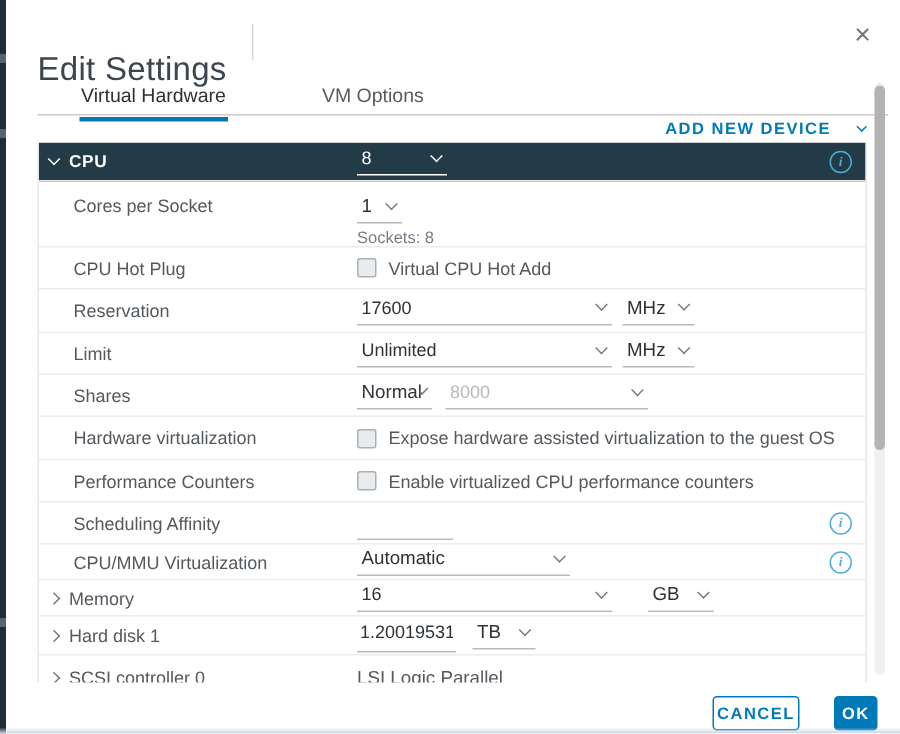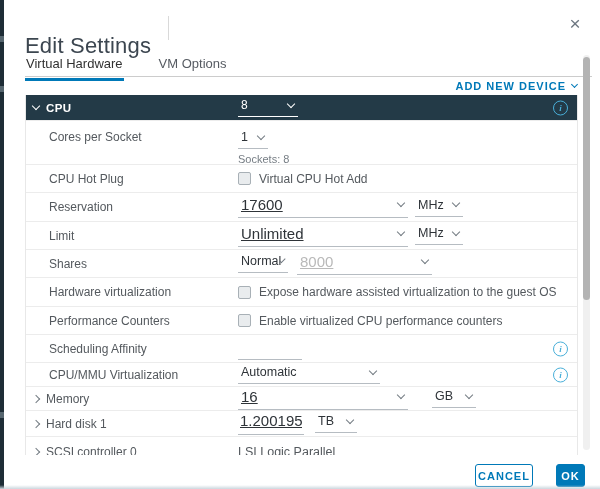--- a/index.html
+++ b/index.html
@@ -20,7 +20,7 @@
 
   
   .tabs { position:absolute; left:25px; top:53px; display:flex; gap:34px; }
-  .tab { font-size:13px; color:#565b62; padding:3px 1px 7px 1px; cursor:pointer; }
+  .tab { font-size:13px; color:#565b62; padding:3px 1px 7px 1px; cursor:pointer;margin-left:28px; }
   .tab.active { color:#313131; border-bottom:3px solid #0079b8; }
   .tabs-rule { position:absolute; left:25px; right:8px; top:76px; height:1px; background:#cccccc; }
 

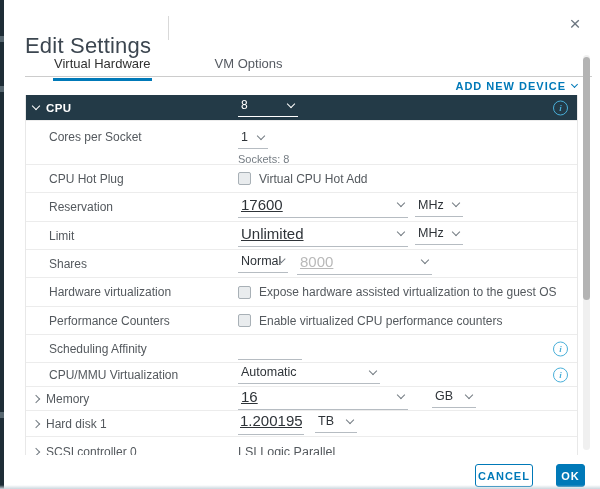--- a/index.html
+++ b/index.html
@@ -24,7 +24,7 @@
   .tab.active { color:#313131; border-bottom:3px solid #0079b8; }
   .tabs-rule { position:absolute; left:25px; right:8px; top:76px; height:1px; background:#cccccc; }
 
-  .add-device { position:absolute; right:23px; top:80px; display:flex; align-items:center; gap:6px;
+  .add-device { position:absolute; right:23px; top:80px; display:flex; align-items:center; gap:18px;
     font-size:11px; font-weight:700; letter-spacing:1px; color:#0079b8; cursor:pointer; }
 
   

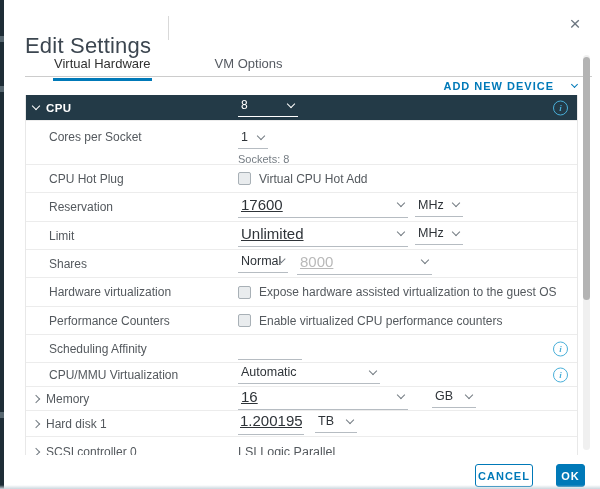--- a/index.html
+++ b/index.html
@@ -52,7 +52,7 @@
   .hdr .select { border-bottom-color:#ffffff; color:#fff; font-size:12px; }
   .combo input, .plain-input input {
     border:none; outline:none; background:transparent; font-family:"Liberation Sans",sans-serif;
-    font-size:15px; color:#2e3338; width:100%; padding:0;text-decoration:underline; }
+    font-size:12px; color:#2e3338; width:100%; padding:0; }
   .plain-input { border-bottom:1px solid #b6bcc2; padding:0 2px 4px 2px; }
   input:disabled { color:#b9b9b9; }
   .dim input { color:#b9b9b9; }

